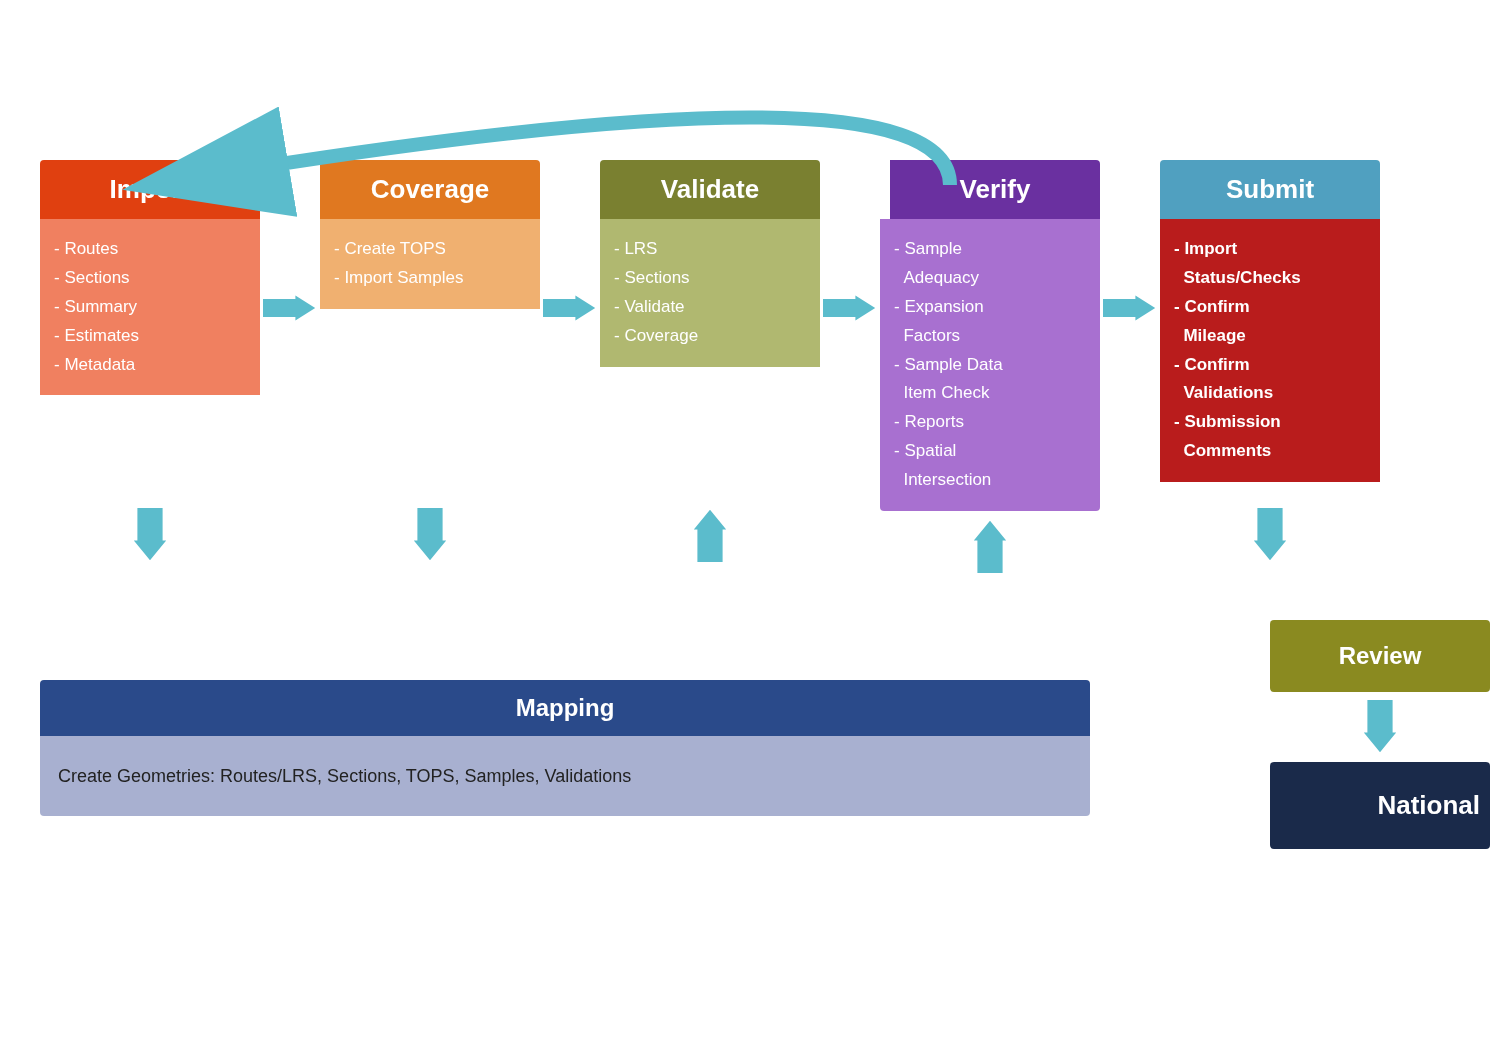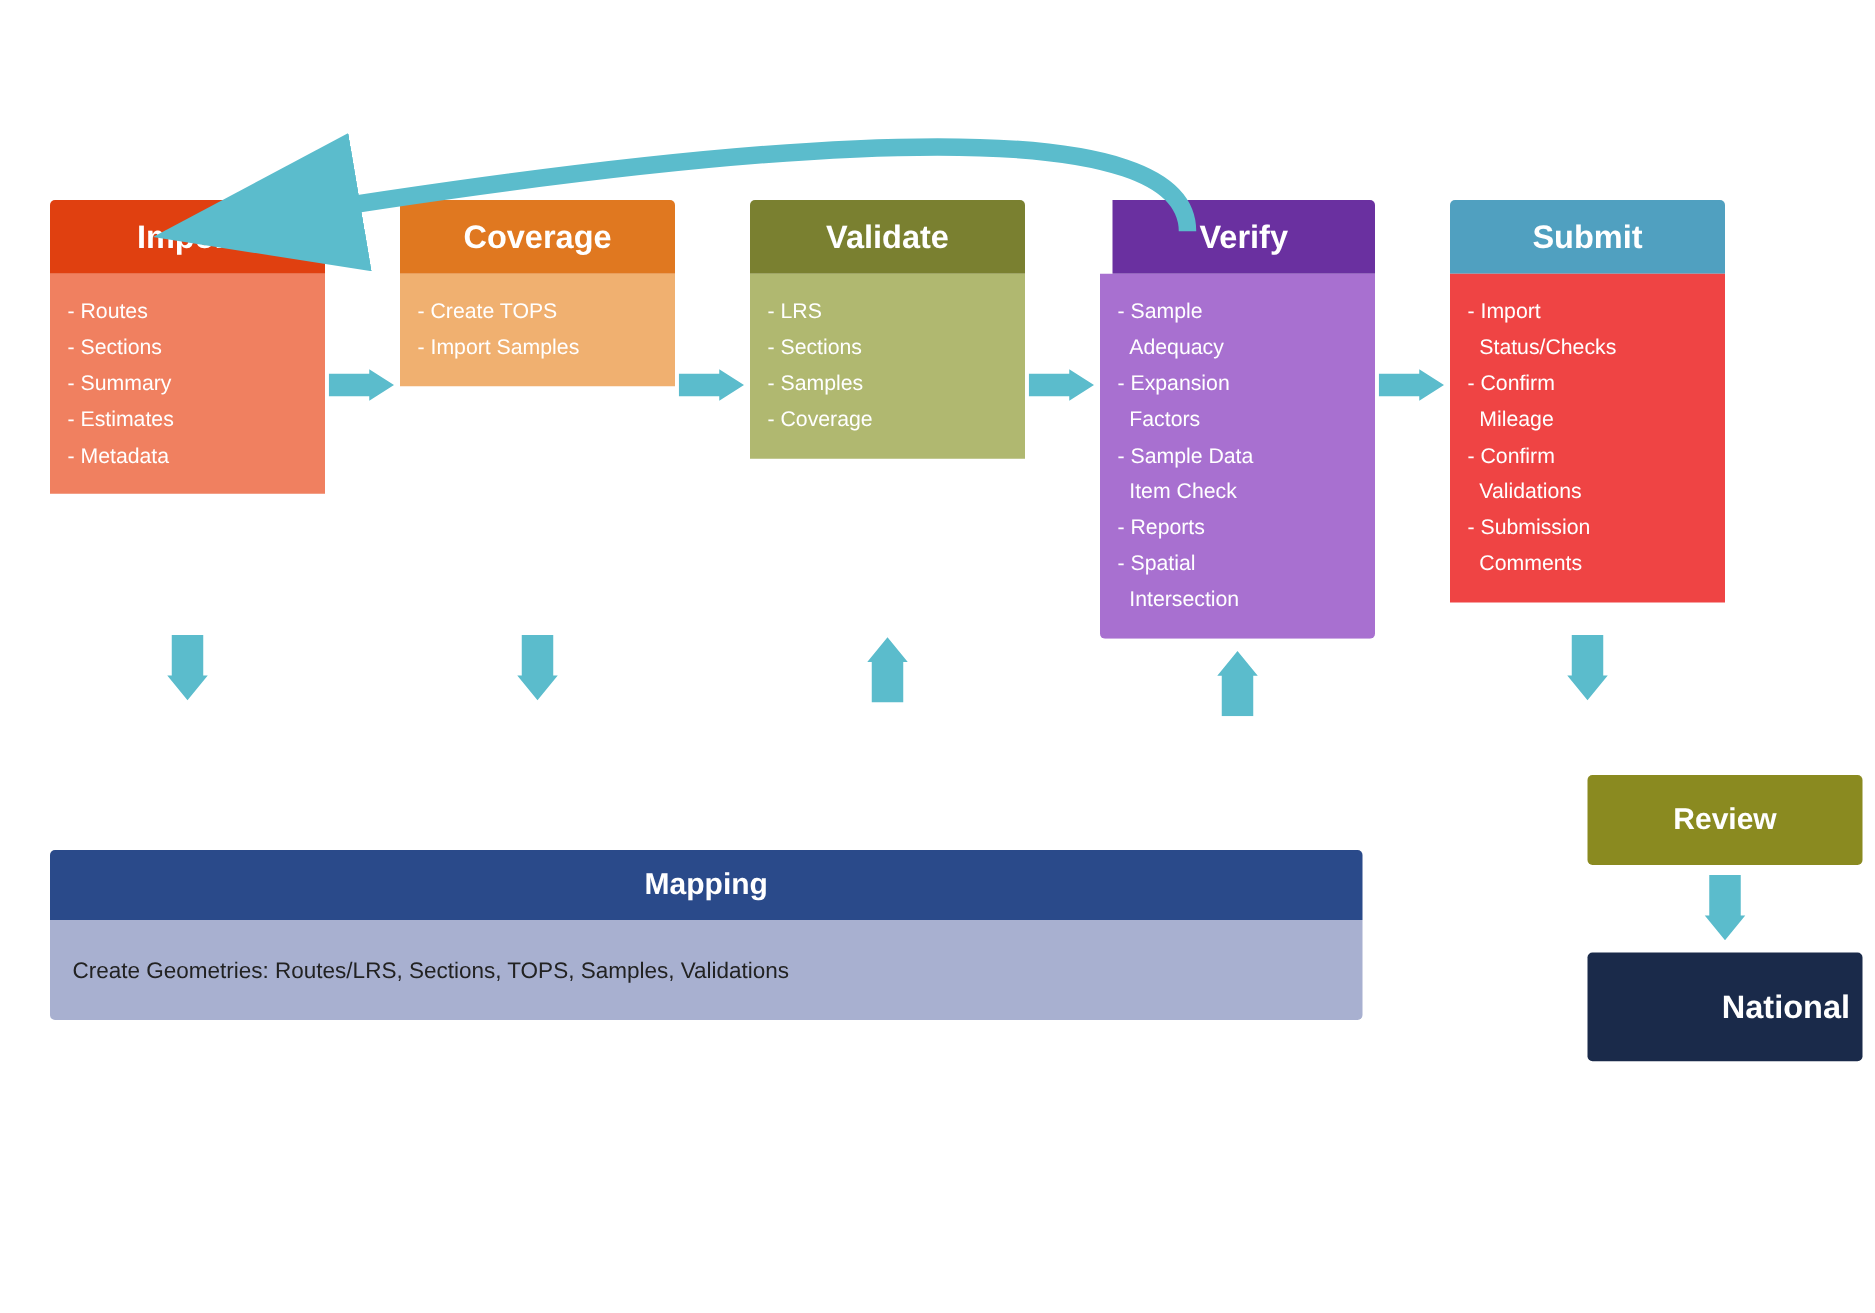--- a/index.html
+++ b/index.html
@@ -75,7 +75,7 @@
 
     
     .submit-header { background-color: #50a0c0; }
-    .submit-body { background-color: #ef4444; color: #ffffff; }
+    .submit-body { background-color: #b91c1c; color: #ffffff; font-weight: bold; }
 
     
     .arrow-horiz {

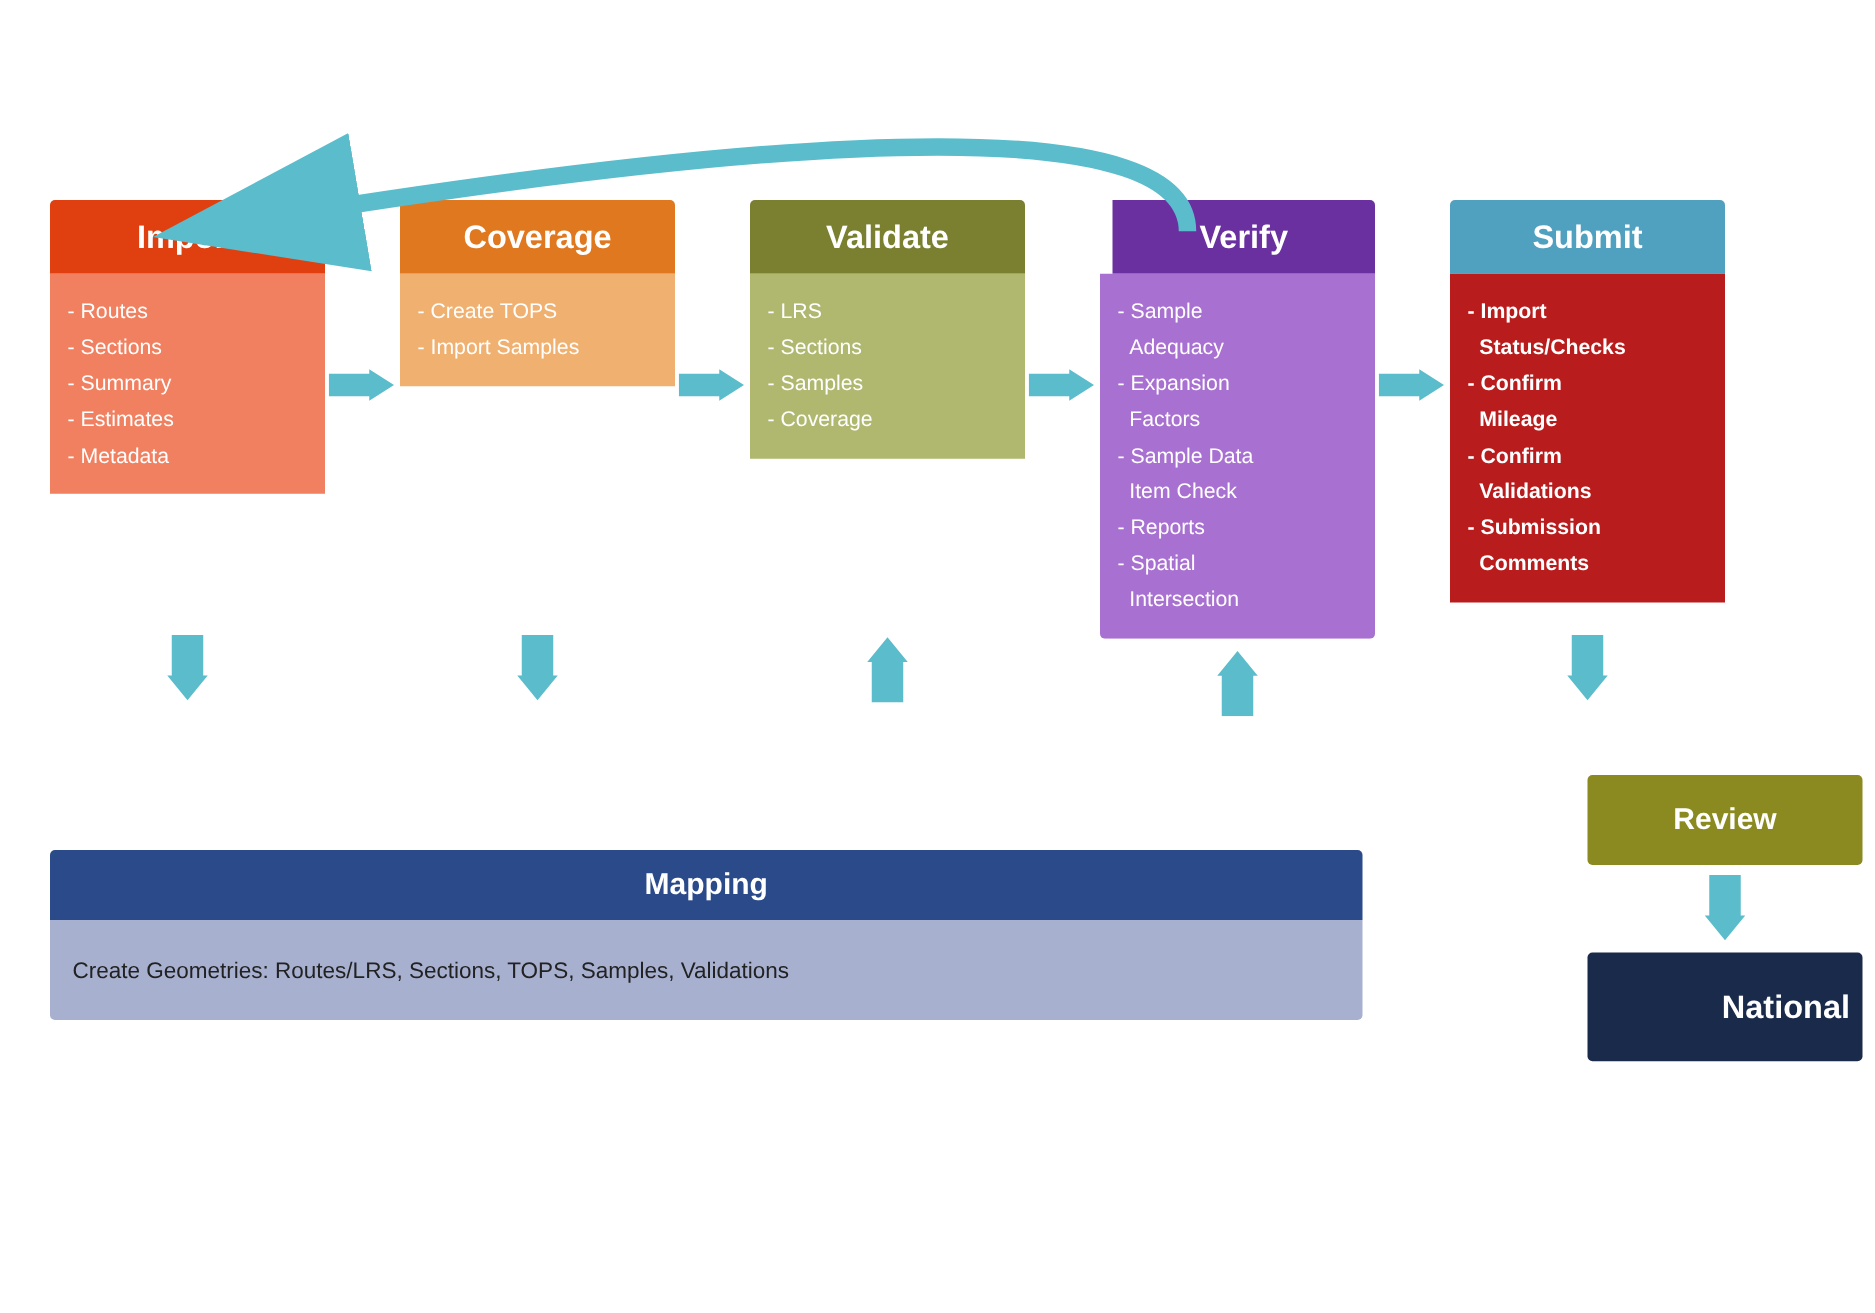--- a/index.html
+++ b/index.html
@@ -241,7 +241,7 @@
         <div class="step-body validate-body">
           <div>- LRS</div>
           <div>- Sections</div>
-          <div>- Samples</div>
+          <div>- Validate</div>
           <div>- Coverage</div>
         </div>
       </div>

